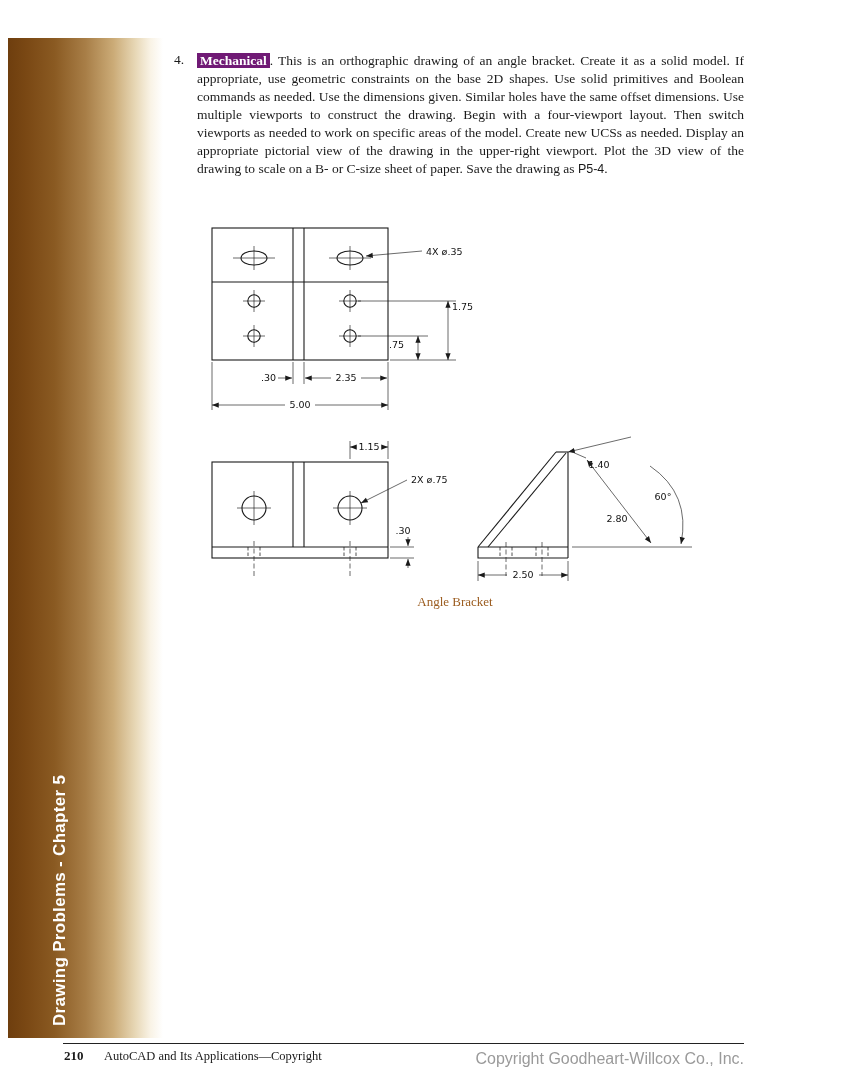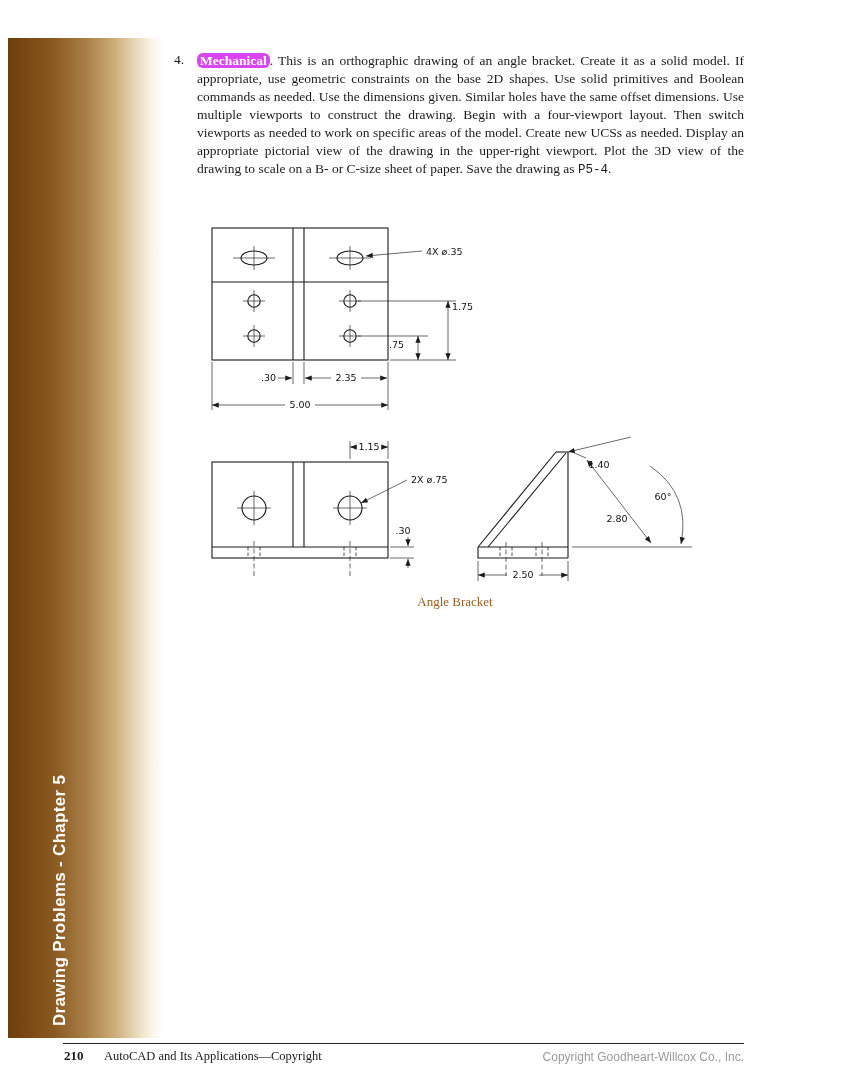--- a/index.html
+++ b/index.html
@@ -17,7 +17,7 @@
   .problem-number{position:absolute;left:174px;top:52px;font-size:13.5px;}
   .problem-text{position:absolute;left:197px;top:52px;width:547px;
     font-size:13.5px;line-height:18px;text-align:justify;}
-  .hl{background:#d946ef;color:#ffffff;font-weight:bold;padding:0 3px;border-radius:6px;}
+  .hl{background:#701a75;color:#ffffff;font-weight:bold;padding:0 3px;}
   .filename{font-family:Liberation Mono, monospace;font-size:12.5px;}
   
   .fig{position:absolute;left:0;top:0;}

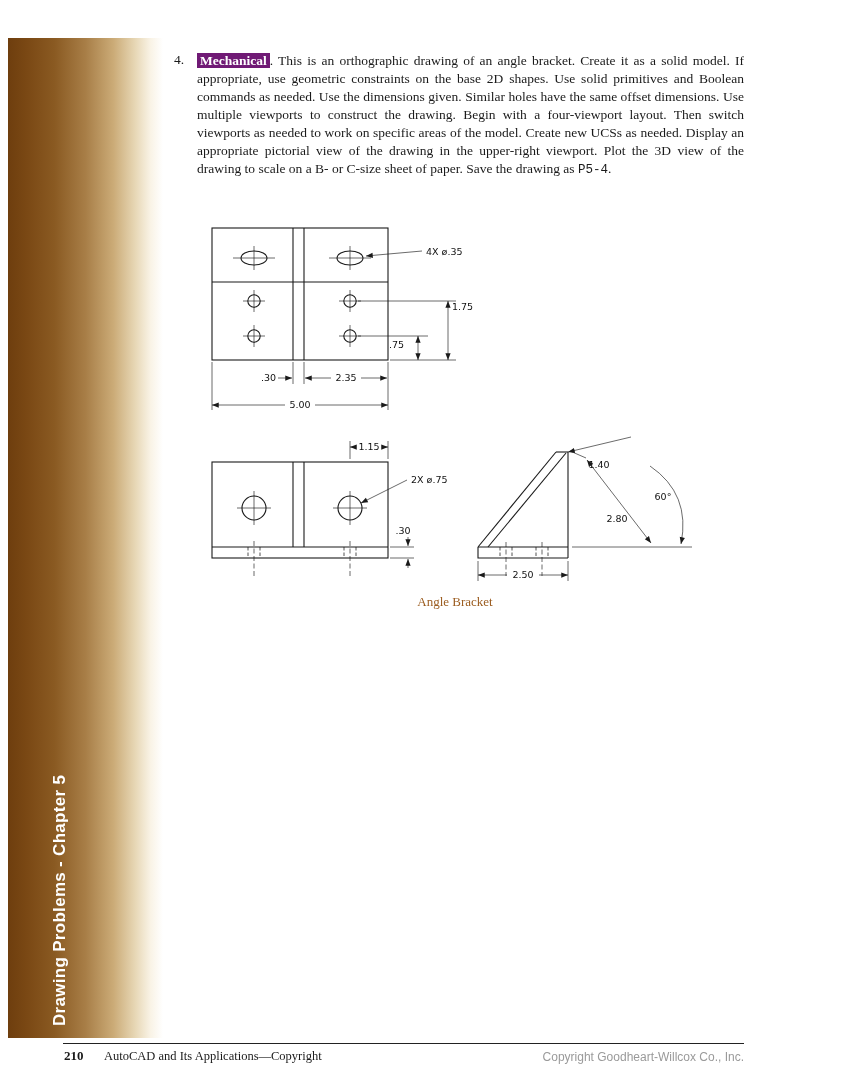--- a/index.html
+++ b/index.html
@@ -18,7 +18,7 @@
   .problem-text{position:absolute;left:197px;top:52px;width:547px;
     font-size:13.5px;line-height:18px;text-align:justify;}
   .hl{background:#701a75;color:#ffffff;font-weight:bold;padding:0 3px;}
-  .filename{font-family:Liberation Mono, monospace;font-size:12.5px;}
+  .filename{font-family:Liberation Sans, sans-serif;font-size:12.5px;}
   
   .fig{position:absolute;left:0;top:0;}
   .fig text{font-family:"DejaVu Sans", sans-serif;font-size:9.5px;fill:#111;}

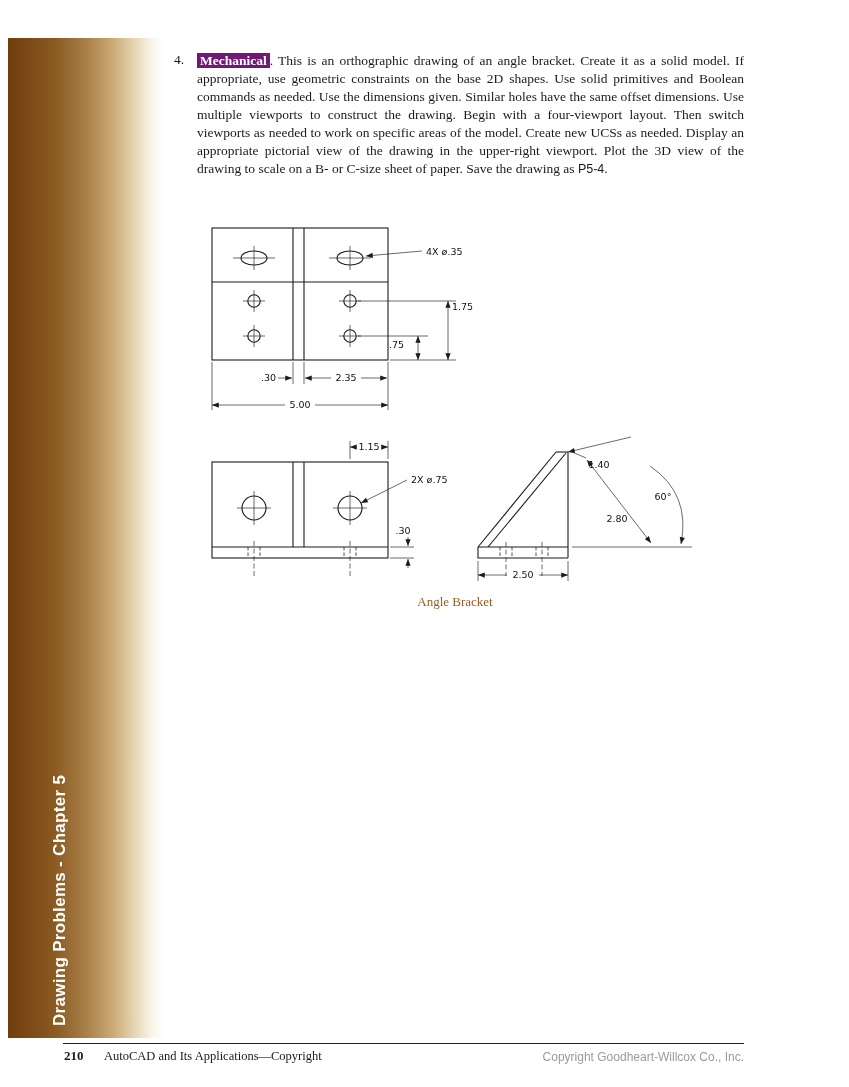--- a/index.html
+++ b/index.html
@@ -33,7 +33,7 @@
   .page-number{position:absolute;left:64px;top:1048px;font-weight:bold;font-size:13px;}
   .book-title{position:absolute;left:104px;top:1049px;font-size:12.5px;}
   .copyright{position:absolute;left:444px;top:1050px;width:300px;text-align:right;
-    font-family:"Liberation Sans", sans-serif;font-size:12px;color:#9a9a9a;}
+    font-family:"Liberation Sans", sans-serif;font-size:16px;color:#9a9a9a;}
 </style>
 </head>
 <body>

